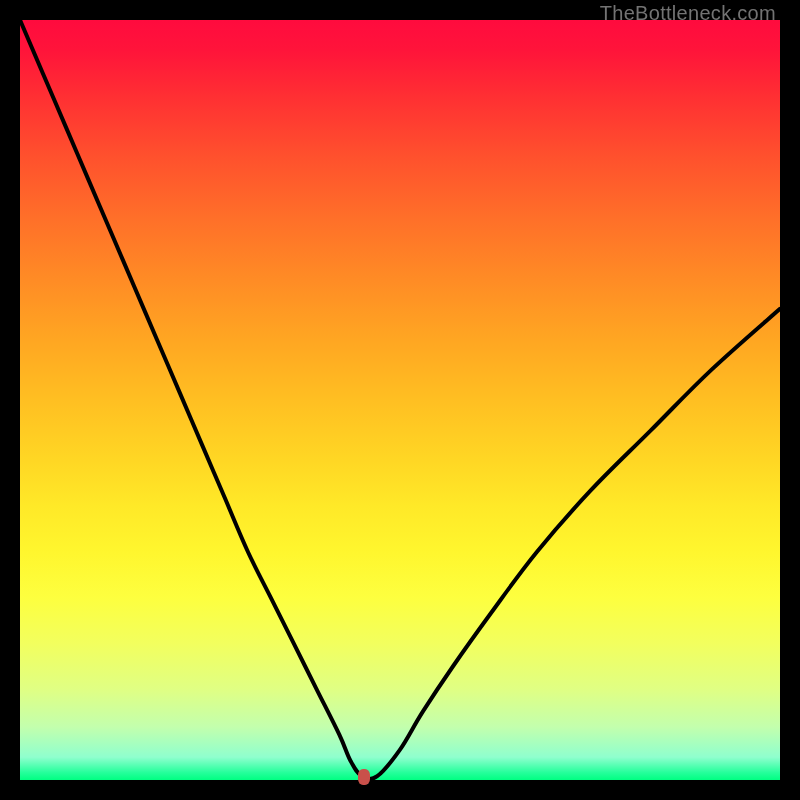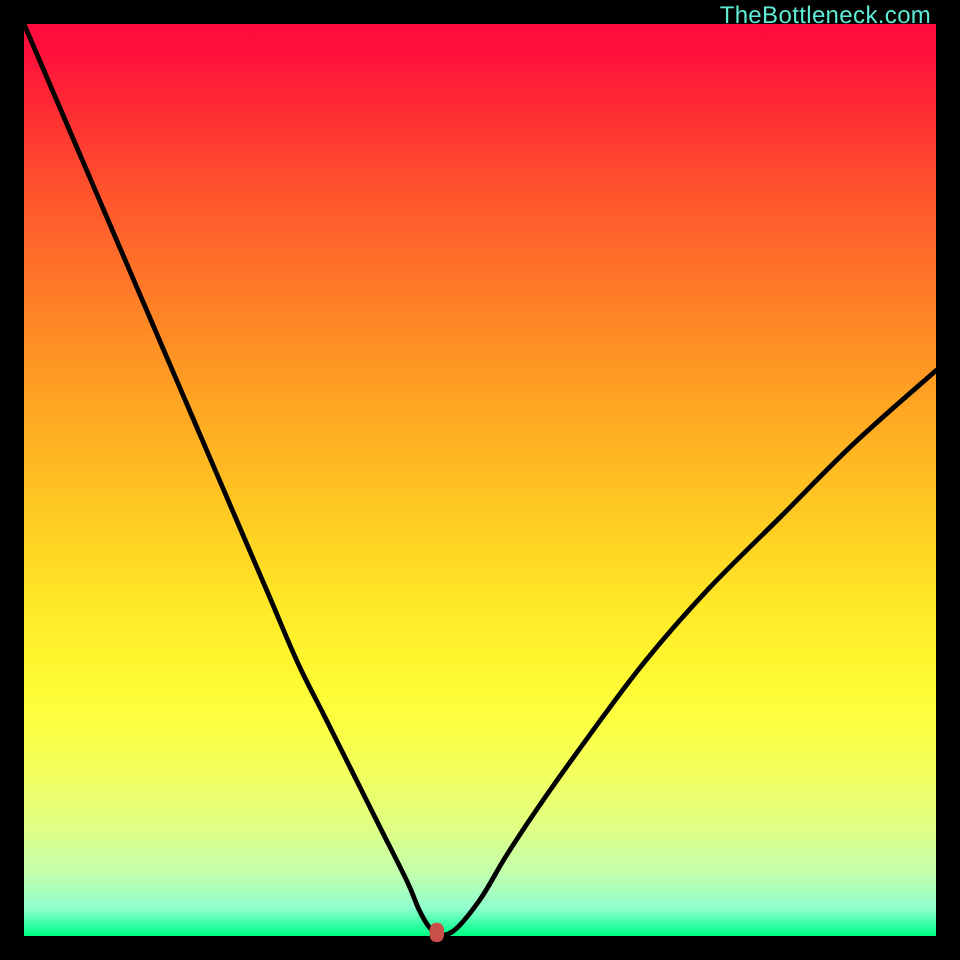--- a/index.html
+++ b/index.html
@@ -48,7 +48,7 @@
     position: absolute;
     top: 2px;
     right: 24px;
-    color: #5eead4;
+    color: #737373;
     font-size: 20px;
     font-weight: 500;
     letter-spacing: 0.3px;

